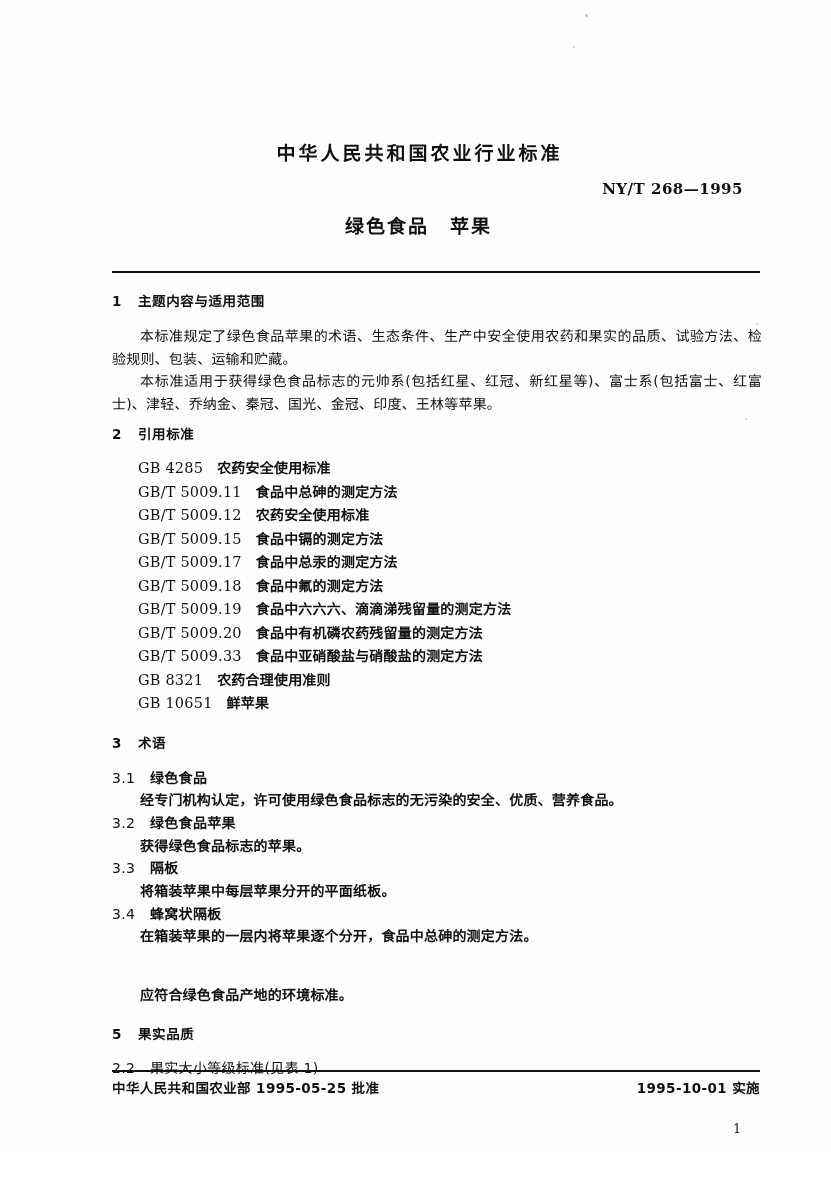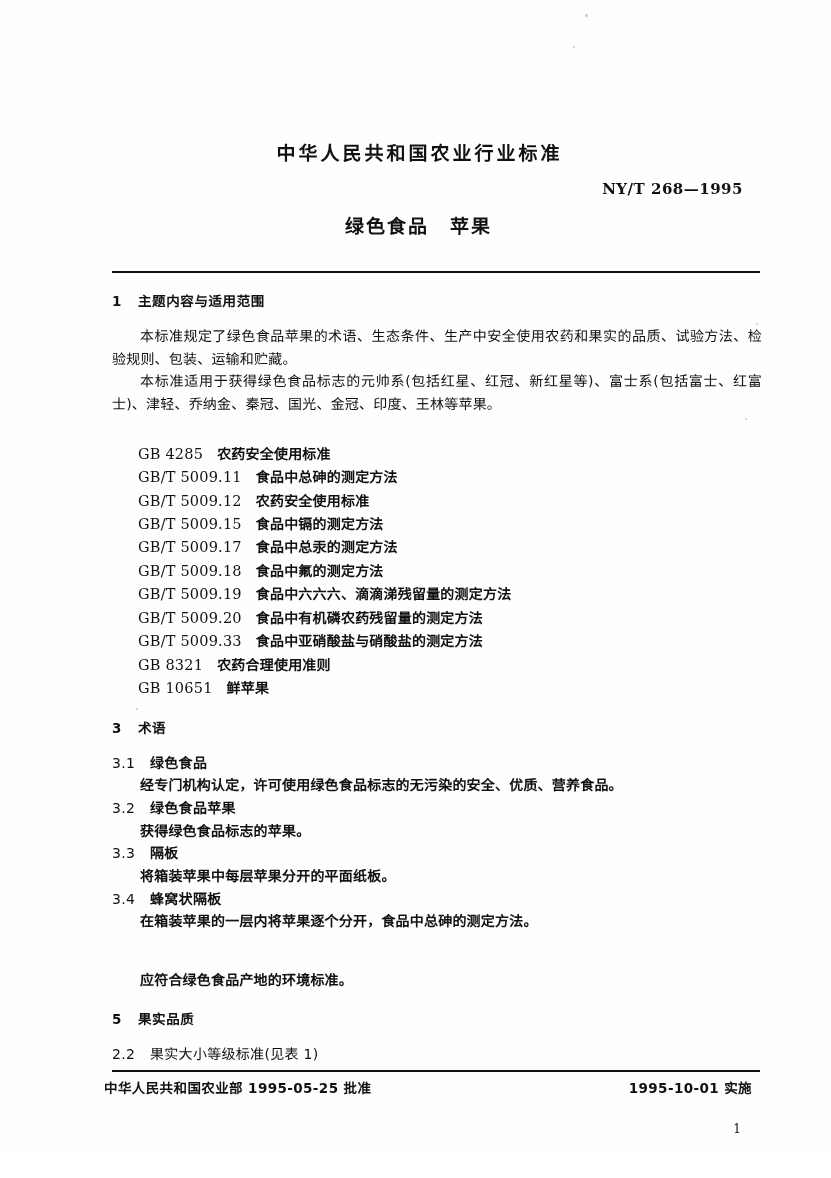--- a/index.html
+++ b/index.html
@@ -196,6 +196,9 @@
     <p class="para indent">本标准适用于获得绿色食品标志的元帅系(包括红星、红冠、新红星等)、富士系(包括富士、红富士)、津轻、乔纳金、秦冠、国光、金冠、印度、王林等苹果。</p>
     <div class="gap-sm"></div>
 
+    <div class="sec-h">
+      <span class="num">2</span><span>引用标准</span>
+    </div>
     <div class="gap-md"></div>
     <ul class="ref-list">
       <li><span class="ref-code">GB 4285</span><span class="ref-name">农药安全使用标准</span></li>

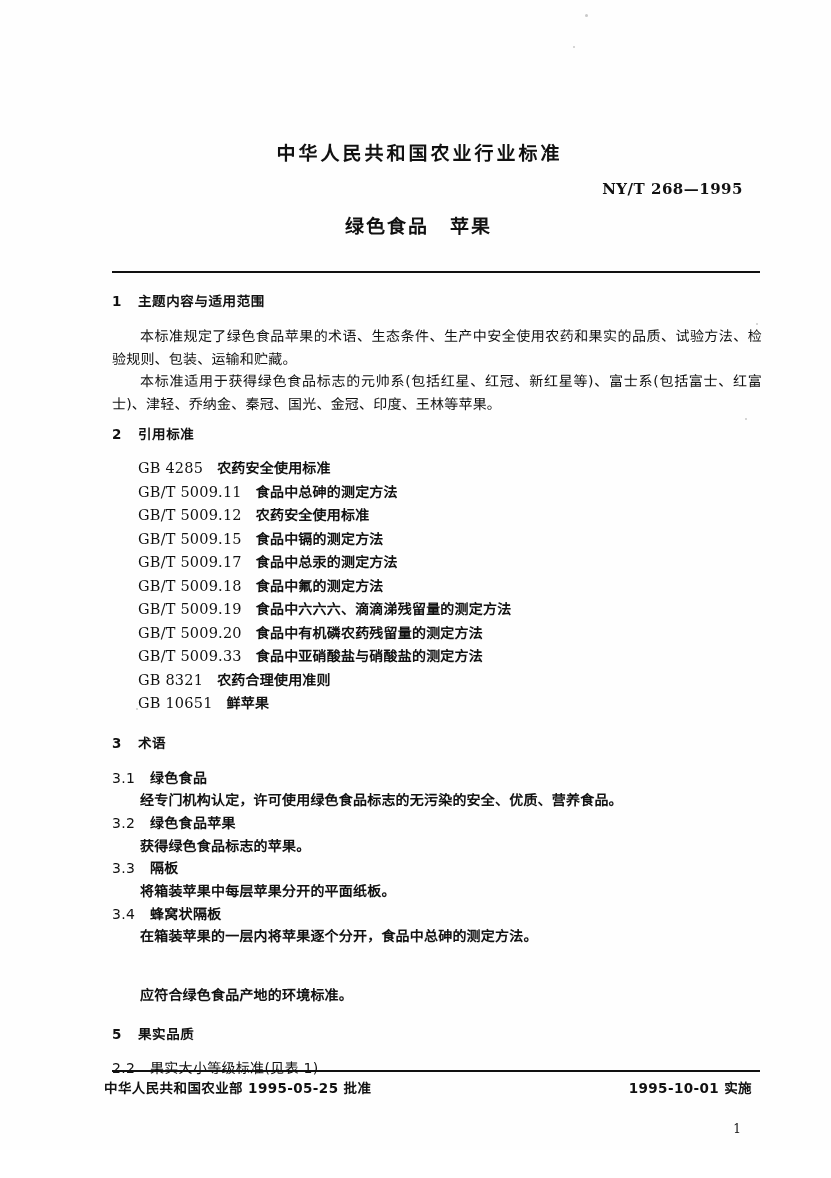--- a/index.html
+++ b/index.html
@@ -145,7 +145,7 @@
   }
   .footer {
     position: absolute;
-    left: 104px;
+    left: 112px;
     top: 1077px;
     width: 648px;
     display: flex;

